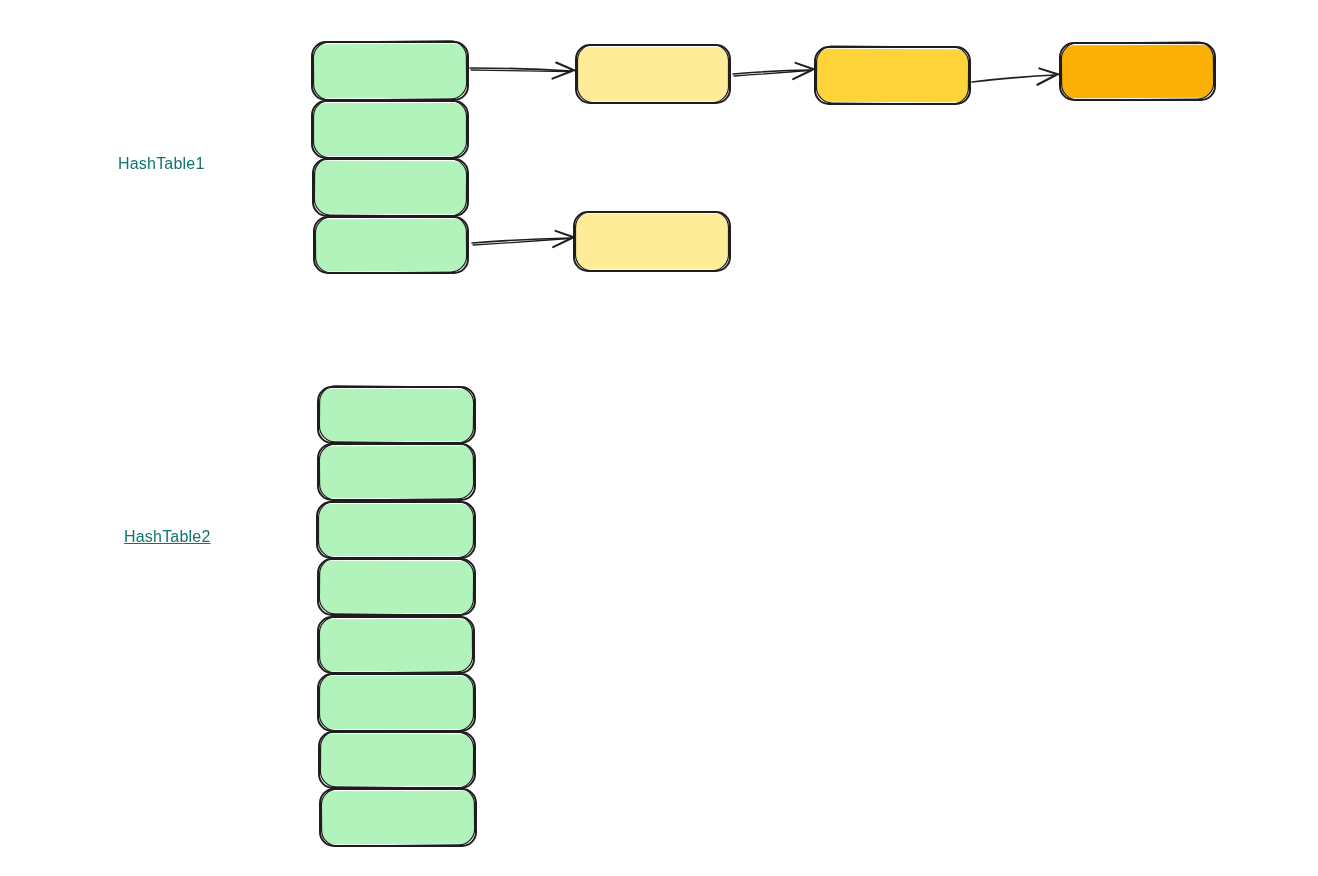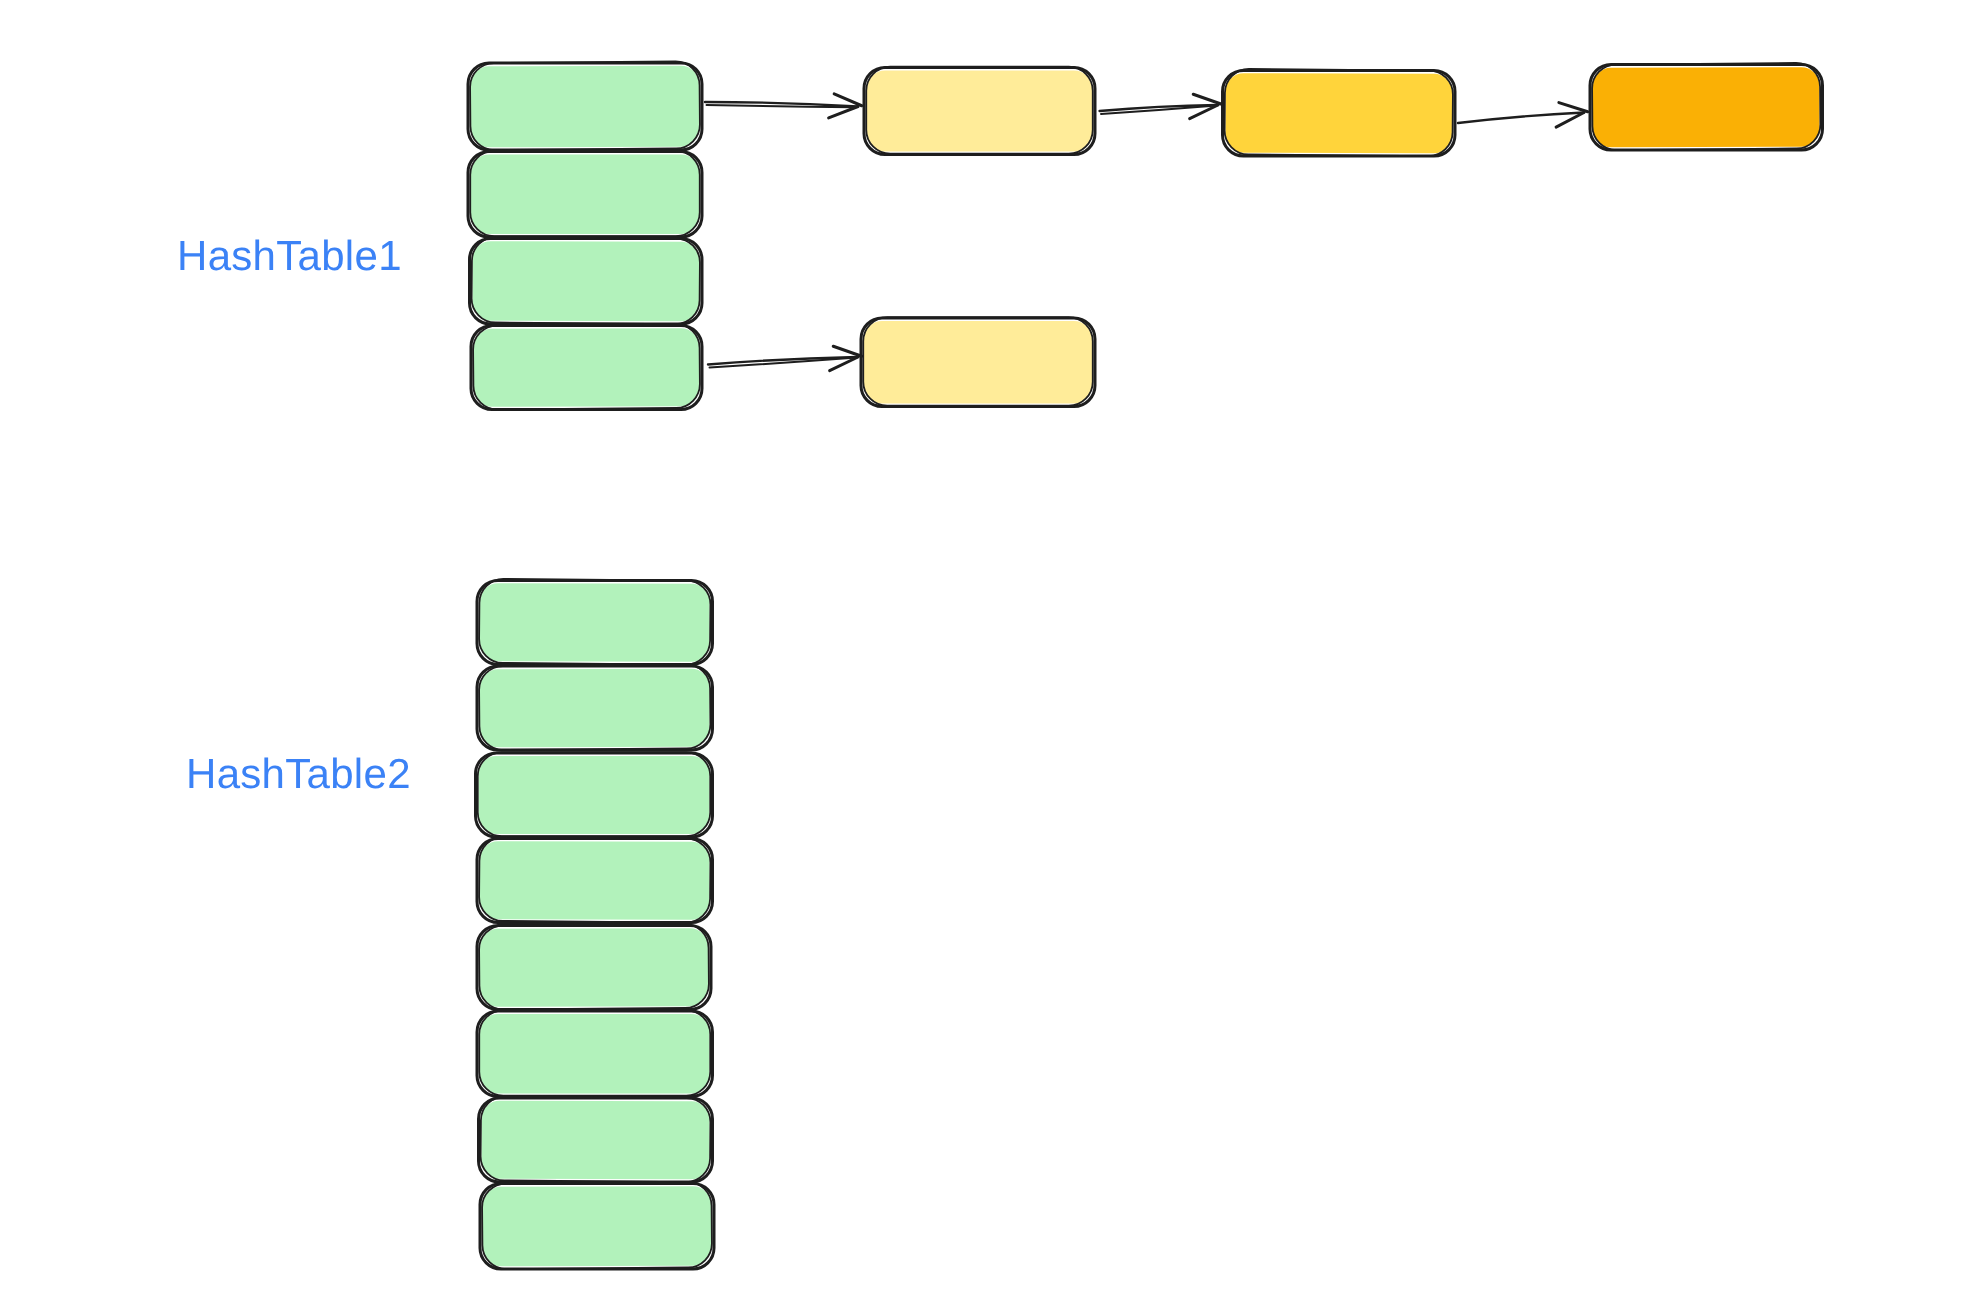--- a/index.html
+++ b/index.html
@@ -17,8 +17,8 @@
   #diagram-svg { position: absolute; left: 0; top: 0; }
   .diagram-label {
     position: absolute;
-    font-size: 28px;
-    color: #3b82f6;
+    font-size: 16px;
+    color: #0f766e;
     letter-spacing: 0.2px;
     white-space: nowrap;
     user-select: none;

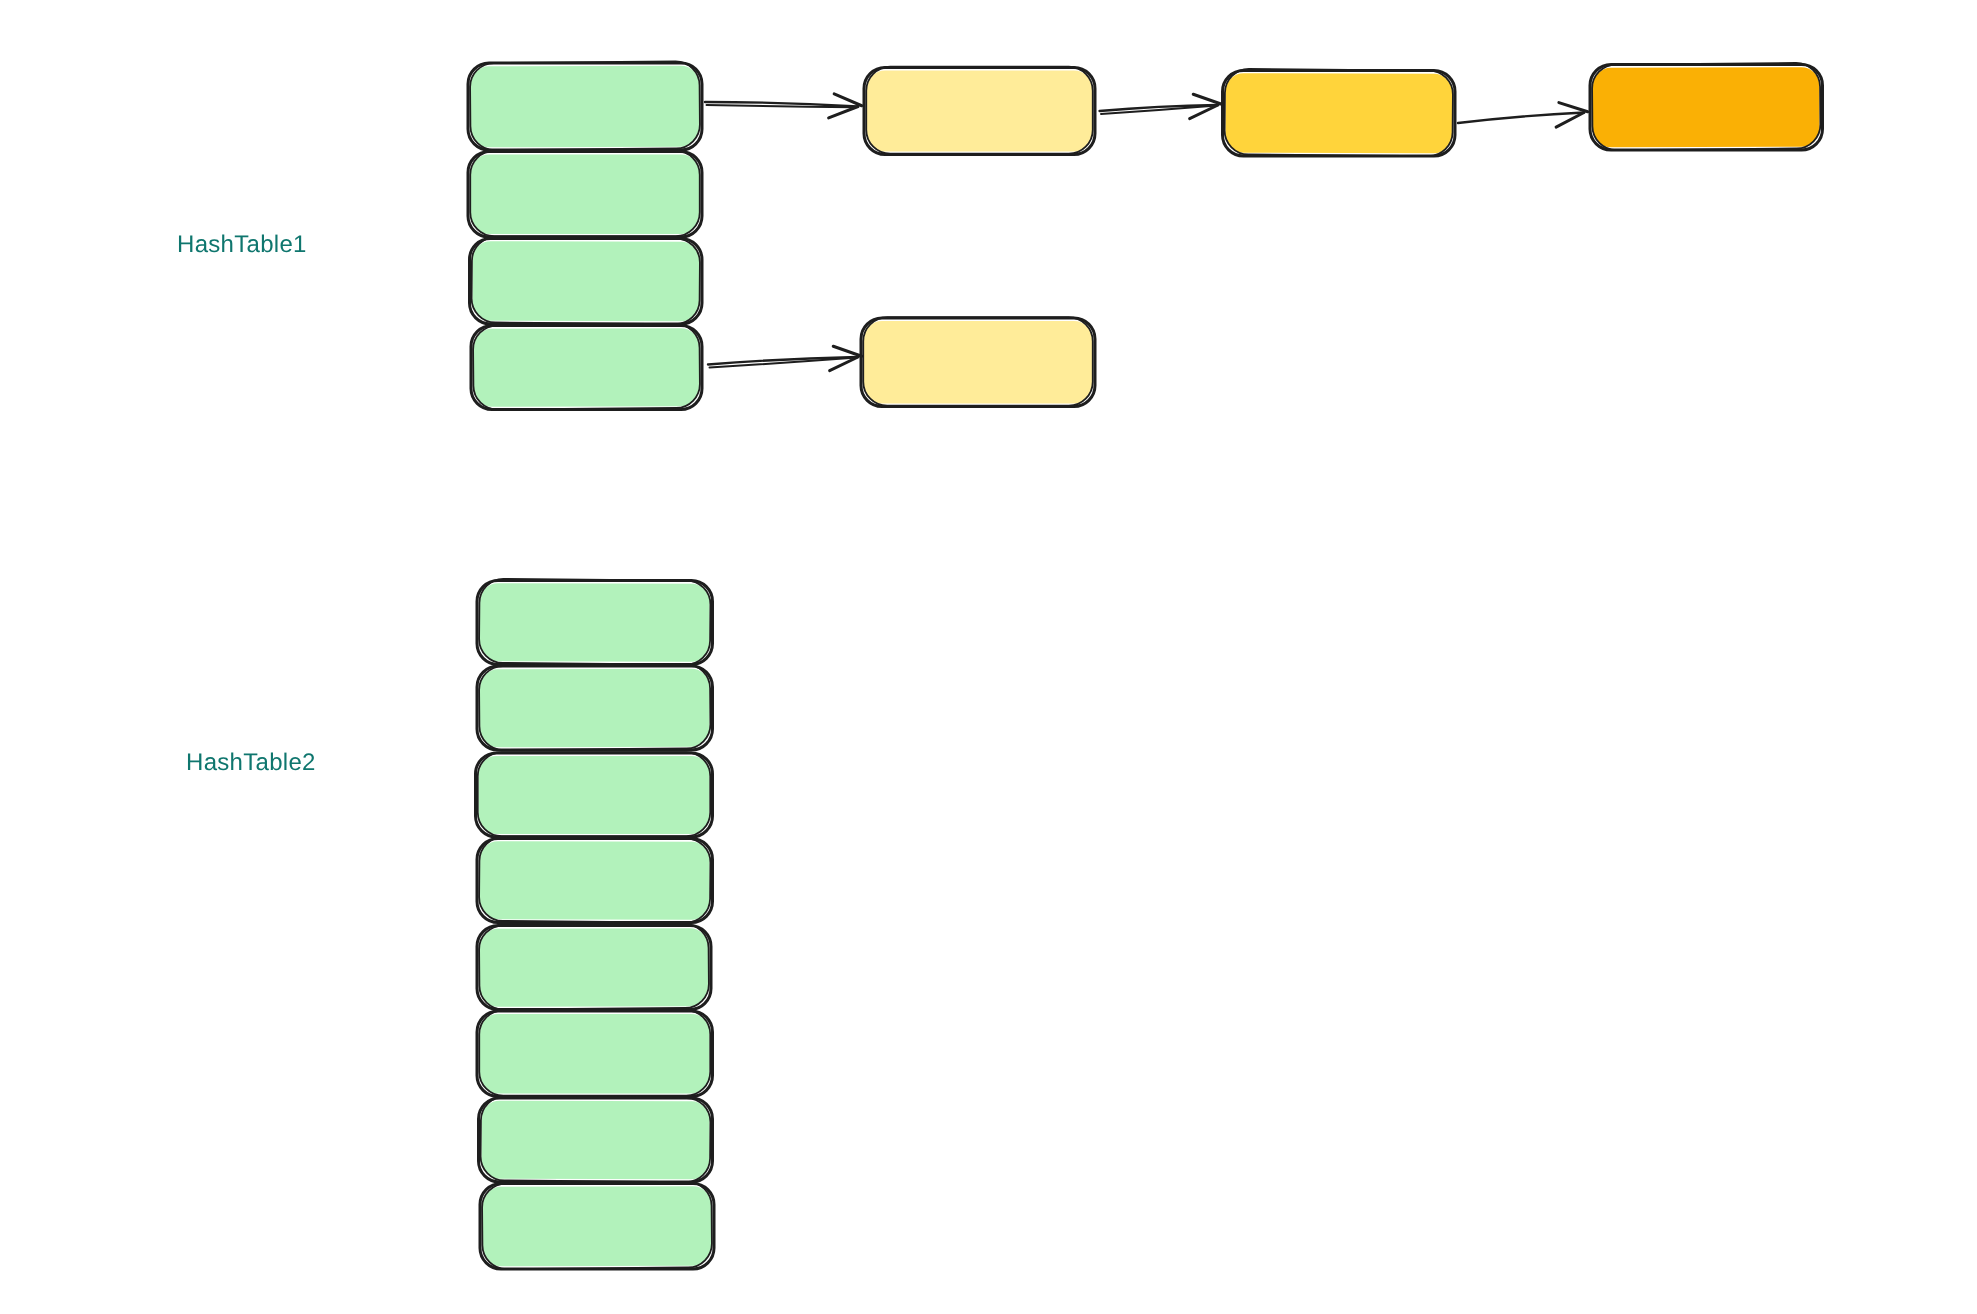--- a/index.html
+++ b/index.html
@@ -24,7 +24,7 @@
     user-select: none;
   }
   #hashtable1-label { left: 118px; top: 155px; }
-  #hashtable2-label { left: 124px; top: 500px; }
+  #hashtable2-label { left: 124px; top: 528px; text-decoration: underline; }
 </style>
 </head>
 <body>

